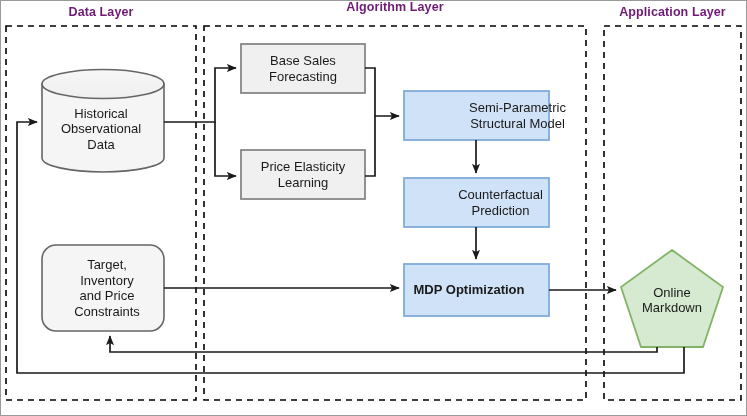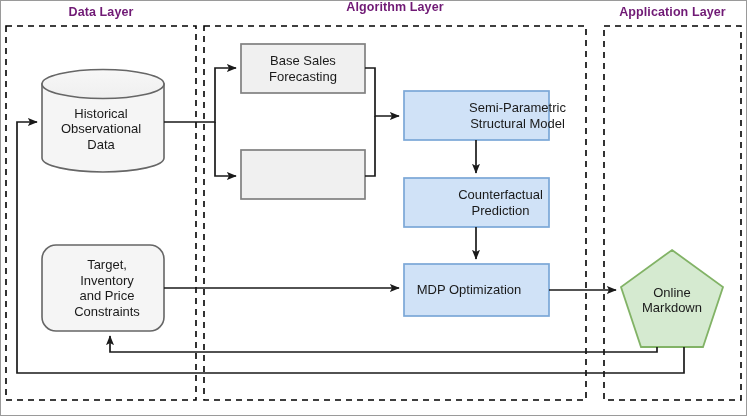--- a/index.html
+++ b/index.html
@@ -127,6 +127,8 @@
   <div class="node-label" style="left:241px; top:44px; width:124px; height:49px;">Base Sales
 Forecasting</div>
 
+  <div class="node-label" style="left:241px; top:150px; width:124px; height:49px;">Price Elasticity
+Learning</div>
 
   <div class="node-label" style="left:404px; top:91px; width:145px; height:49px;margin-left:41px;">Semi-Parametric
 Structural Model</div>

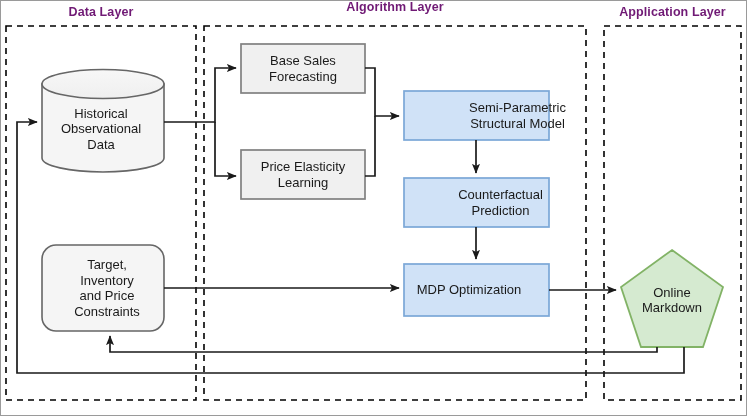--- a/index.html
+++ b/index.html
@@ -136,7 +136,7 @@
   <div class="node-label" style="left:404px; top:178px; width:145px; height:49px;padding-left:24px;">Counterfactual
 Prediction</div>
 
-  <div class="node-label" style="left:404px; top:264px; width:130px; height:52px;">MDP Optimization</div>
+  <div class="node-label" style="left:404px; top:264px; width:130px; height:52px;font-weight:bold;">MDP Optimization</div>
 
   <div class="node-label" style="left:621px; top:262px; width:102px; height:76px;">Online
 Markdown</div>

